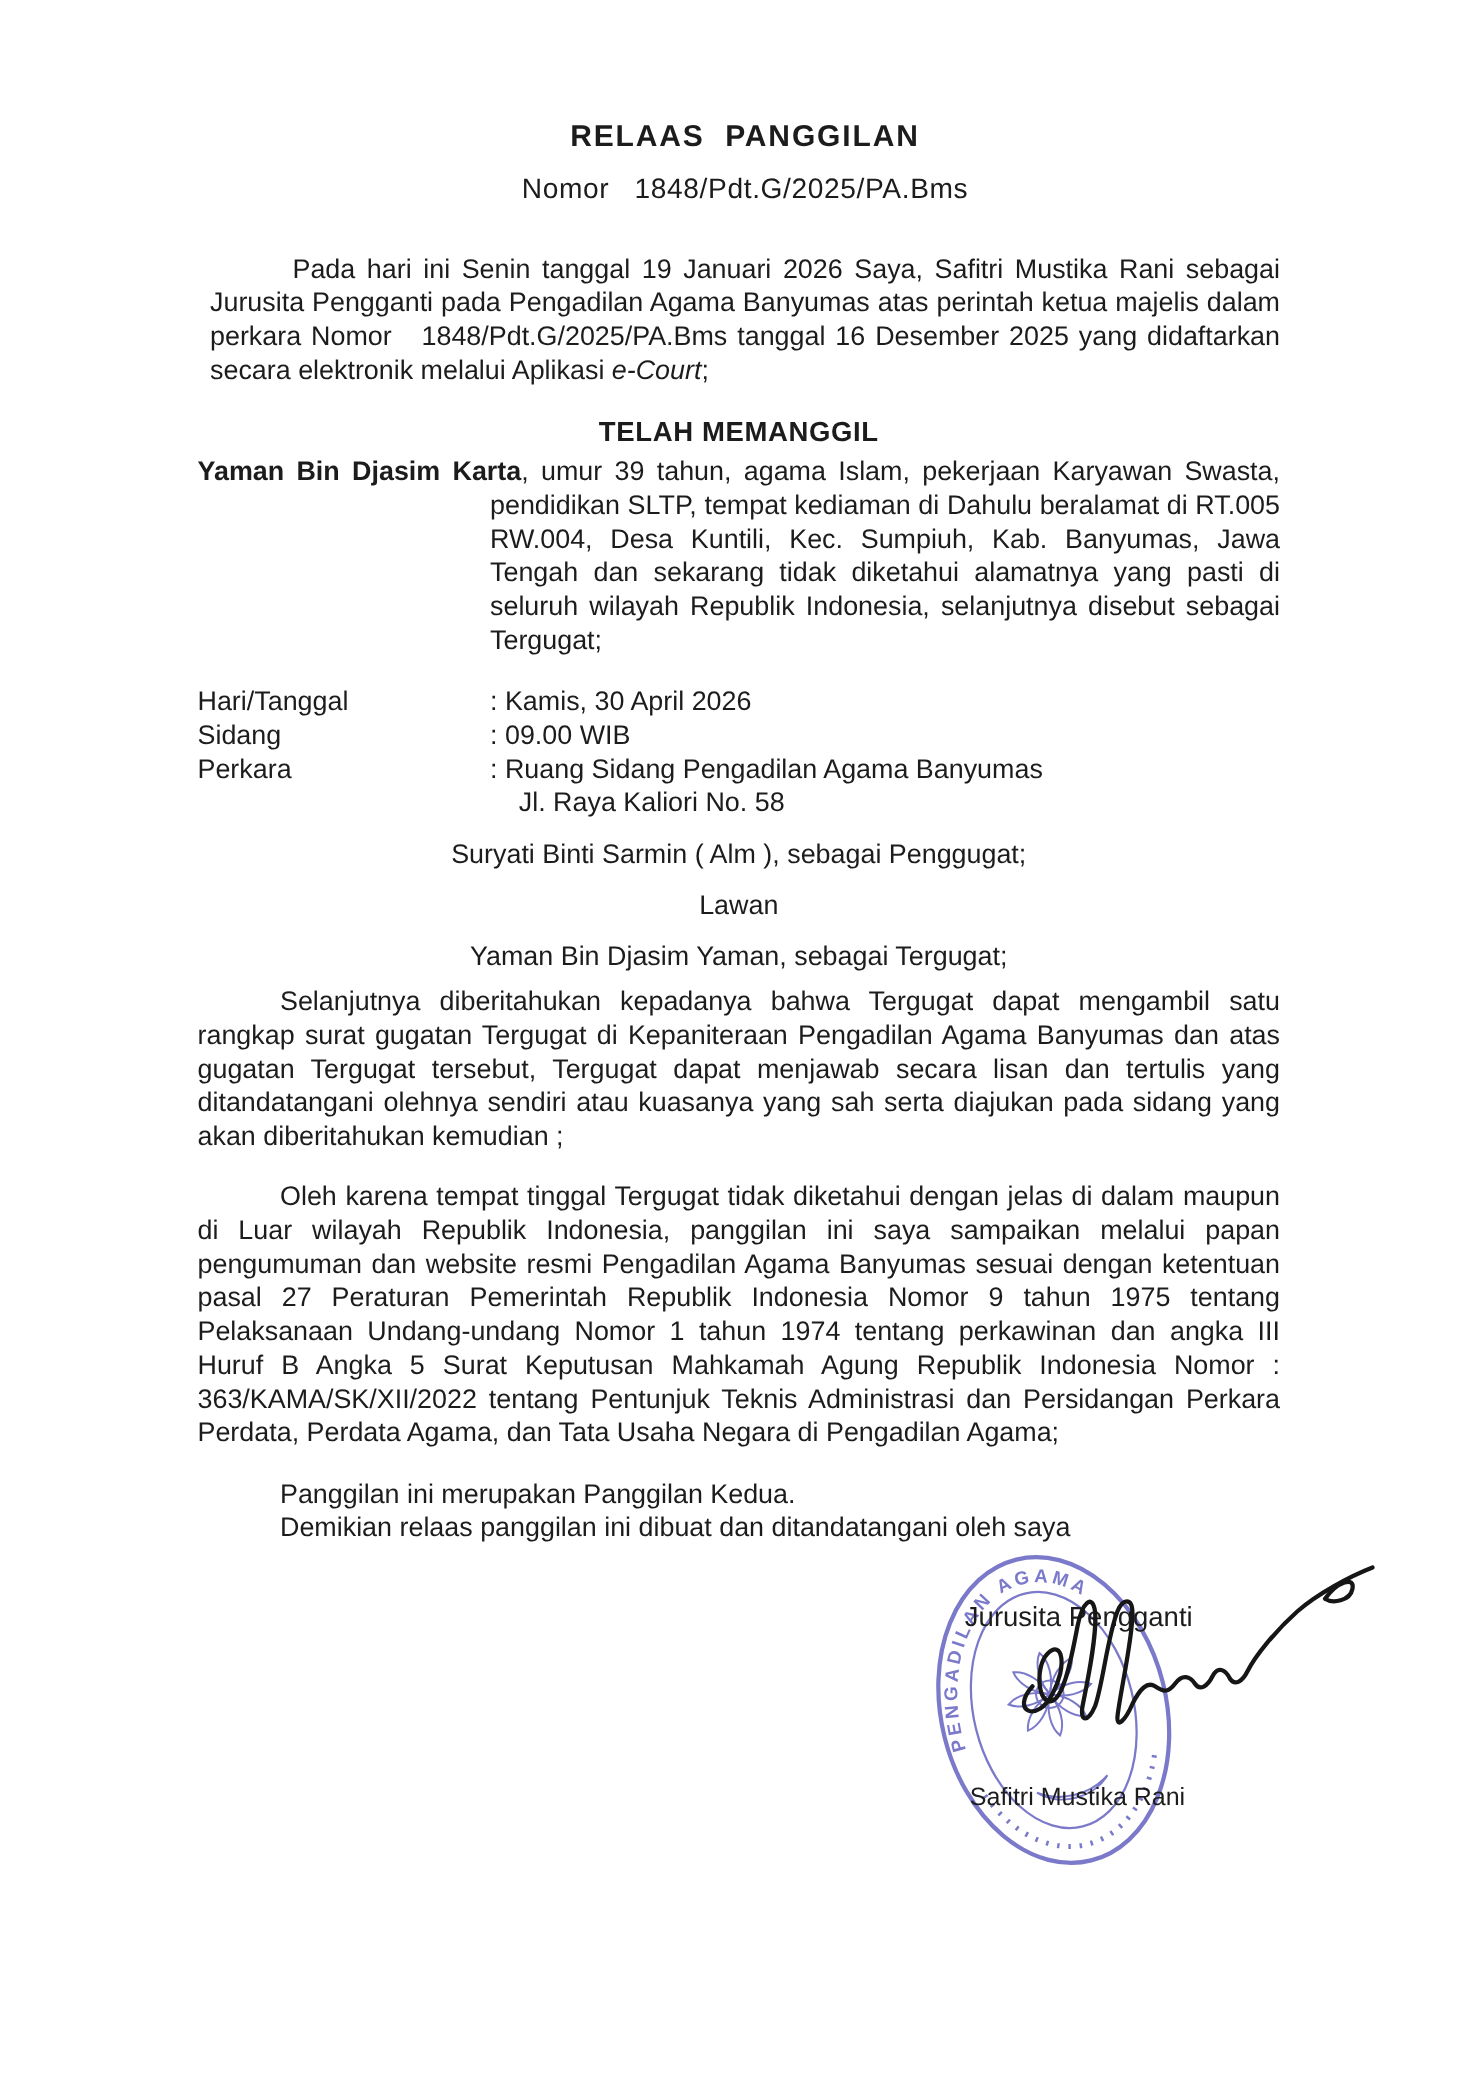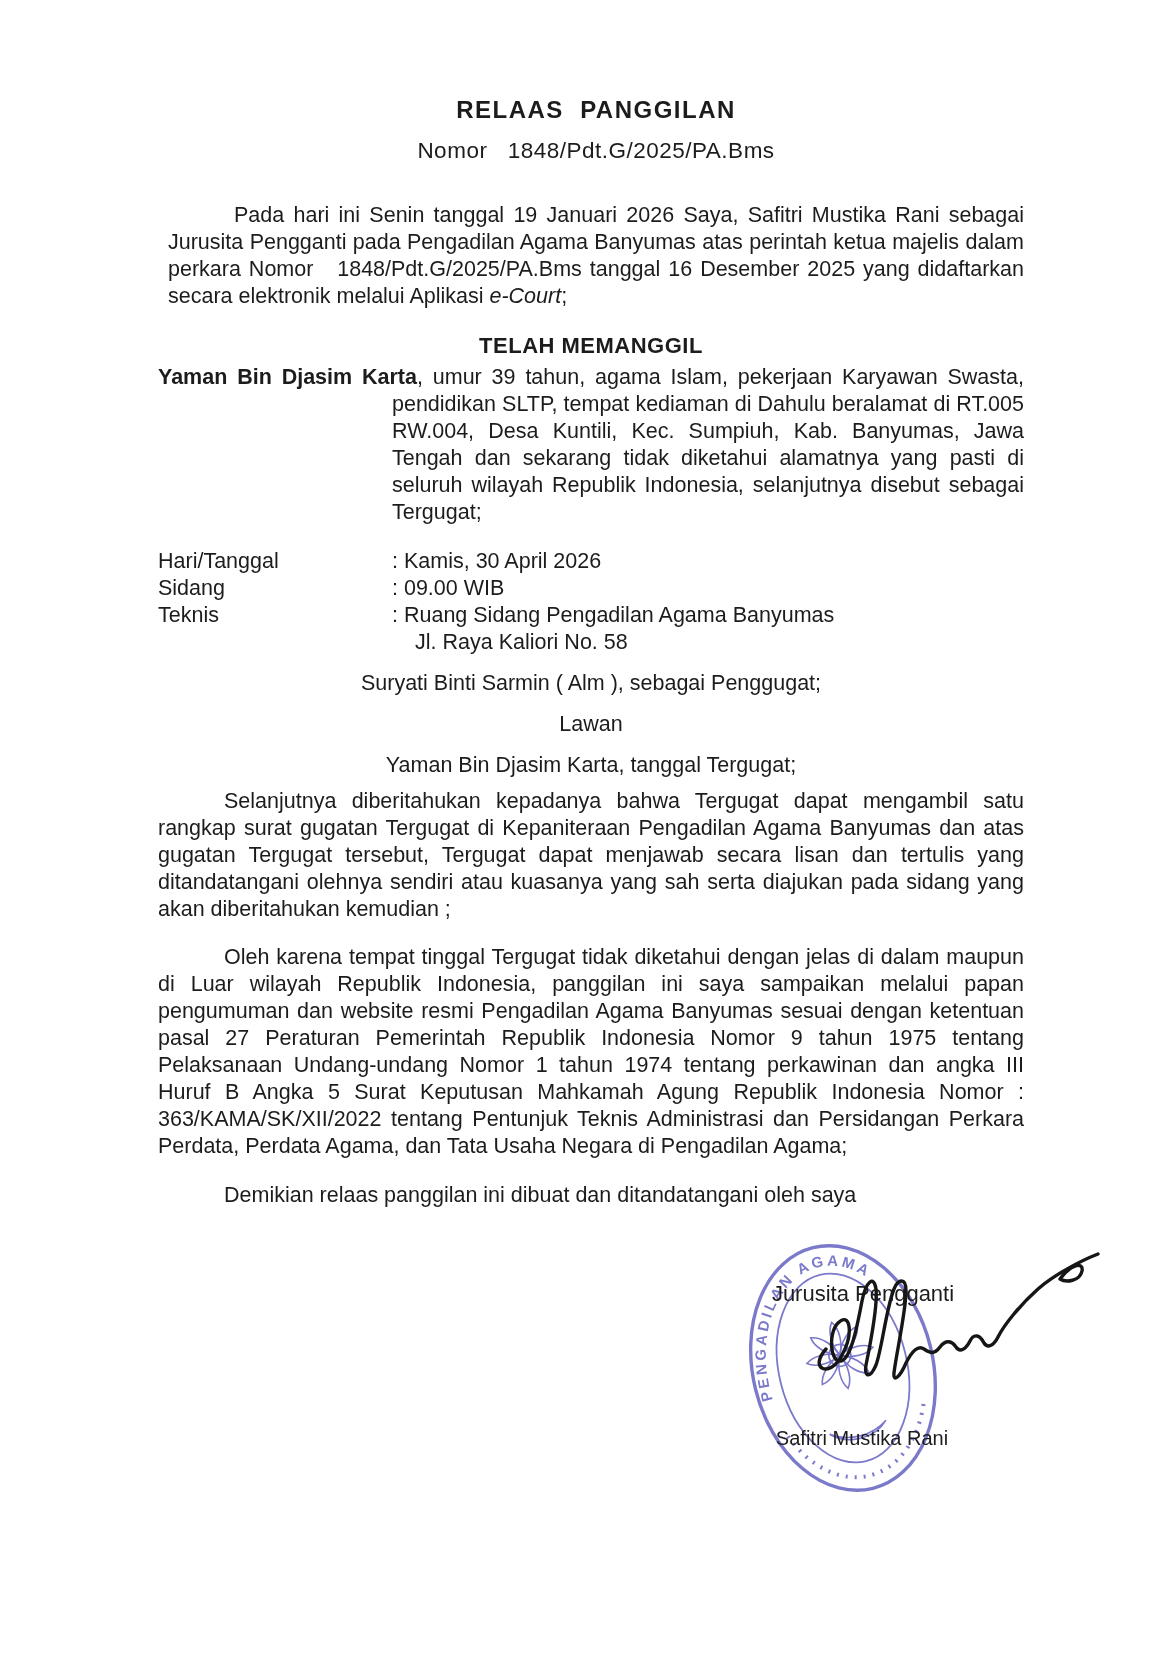--- a/index.html
+++ b/index.html
@@ -73,7 +73,7 @@
       <span class="sched-value">: 09.00 WIB</span>
     </div>
     <div class="sched-row">
-      <span class="sched-label">Teknis</span>
+      <span class="sched-label">Perkara</span>
       <span class="sched-value">: Ruang Sidang Pengadilan Agama Banyumas</span>
     </div>
     <div class="venue-address">Jl. Raya Kaliori No. 58</div>

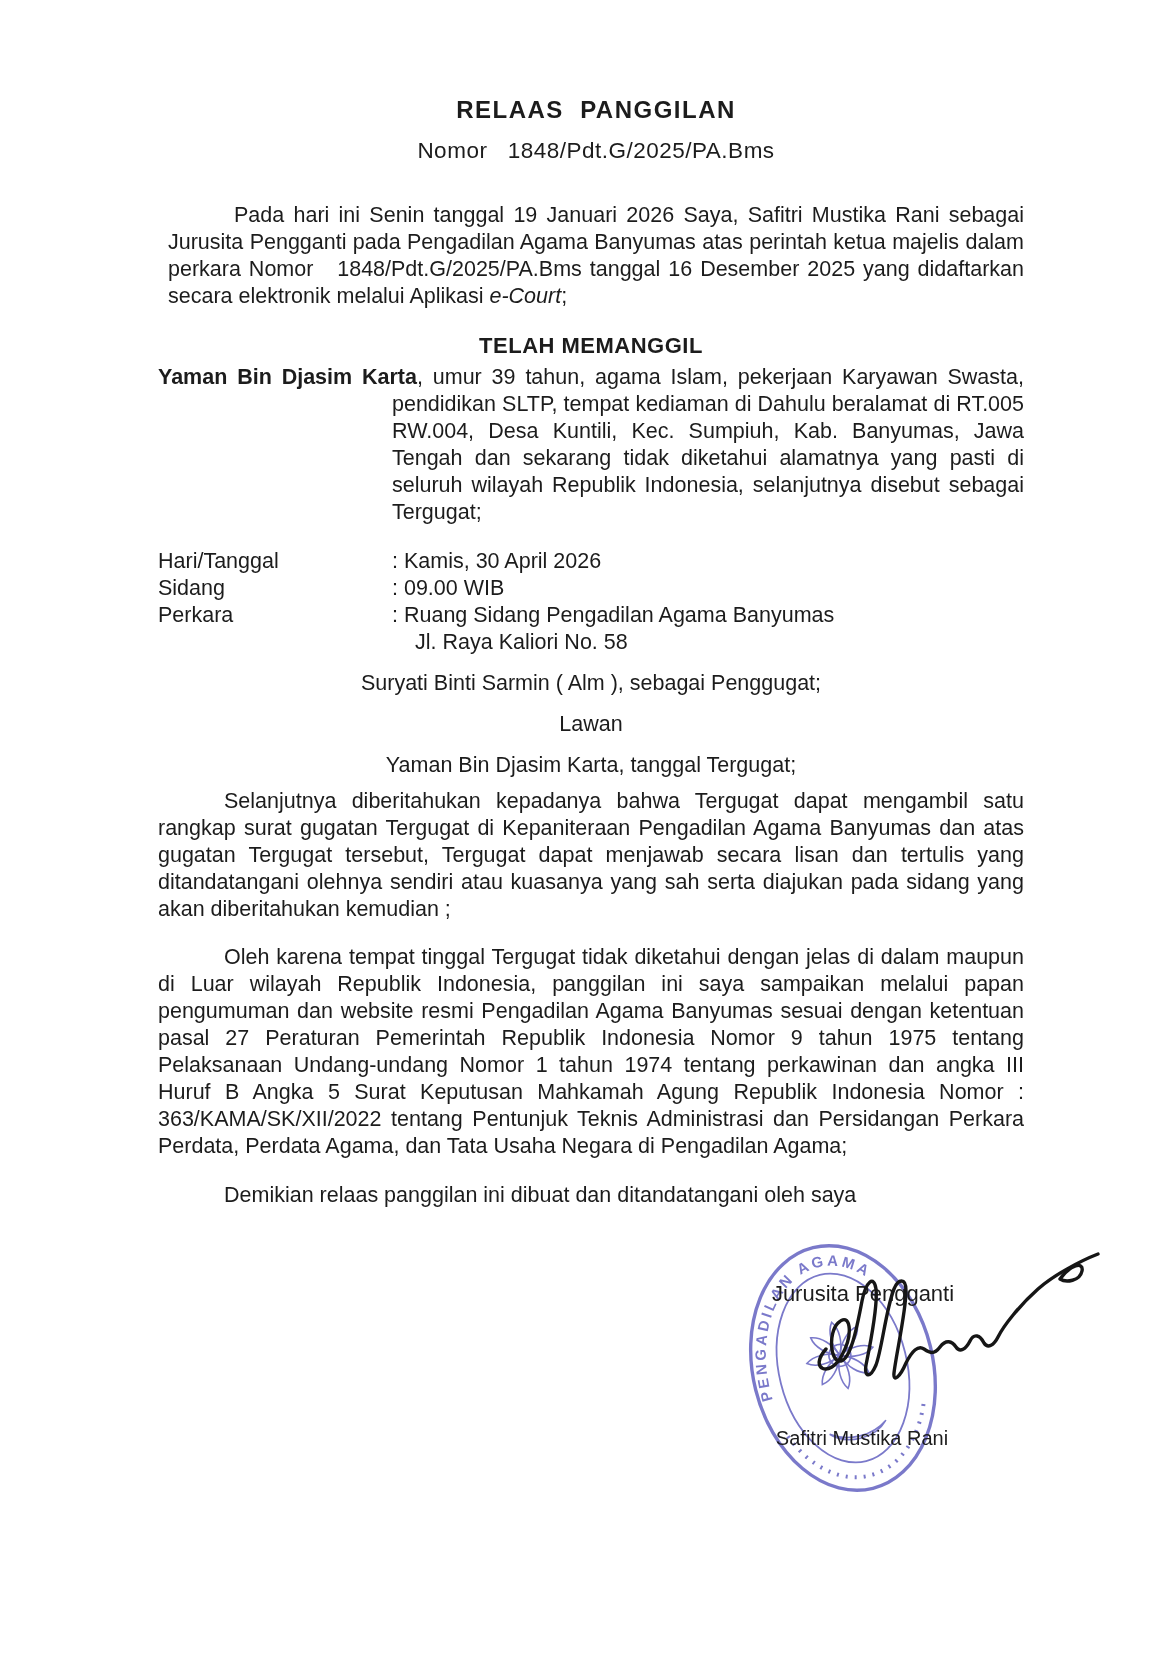--- a/index.html
+++ b/index.html
@@ -81,7 +81,7 @@
 
     <div class="center-line">Suryati Binti Sarmin ( Alm ), sebagai Penggugat;</div>
     <div class="center-line">Lawan</div>
-    <div class="center-line">Yaman Bin Djasim Karta, tanggal Tergugat;</div>
+    <div class="center-line">Yaman Bin Djasim Yaman, sebagai Tergugat;</div>
 
     <p class="para body-para">Selanjutnya diberitahukan kepadanya bahwa Tergugat dapat mengambil satu rangkap surat gugatan Tergugat di Kepaniteraan Pengadilan Agama Banyumas dan atas gugatan Tergugat tersebut, Tergugat dapat menjawab secara lisan dan tertulis yang ditandatangani olehnya sendiri atau kuasanya yang sah serta diajukan pada sidang yang akan diberitahukan kemudian ;</p>
     <p class="para body-para" style="margin-top:0">Oleh karena tempat tinggal Tergugat tidak diketahui dengan jelas di dalam maupun di Luar wilayah Republik Indonesia, panggilan ini saya sampaikan melalui papan pengumuman dan website resmi Pengadilan Agama Banyumas sesuai dengan ketentuan pasal 27 Peraturan Pemerintah Republik Indonesia Nomor 9 tahun 1975 tentang Pelaksanaan Undang-undang Nomor 1 tahun 1974 tentang perkawinan dan angka III Huruf B Angka 5 Surat Keputusan Mahkamah Agung Republik Indonesia Nomor : 363/KAMA/SK/XII/2022 tentang Pentunjuk Teknis Administrasi dan Persidangan Perkara Perdata, Perdata Agama, dan Tata Usaha Negara di Pengadilan Agama;</p>

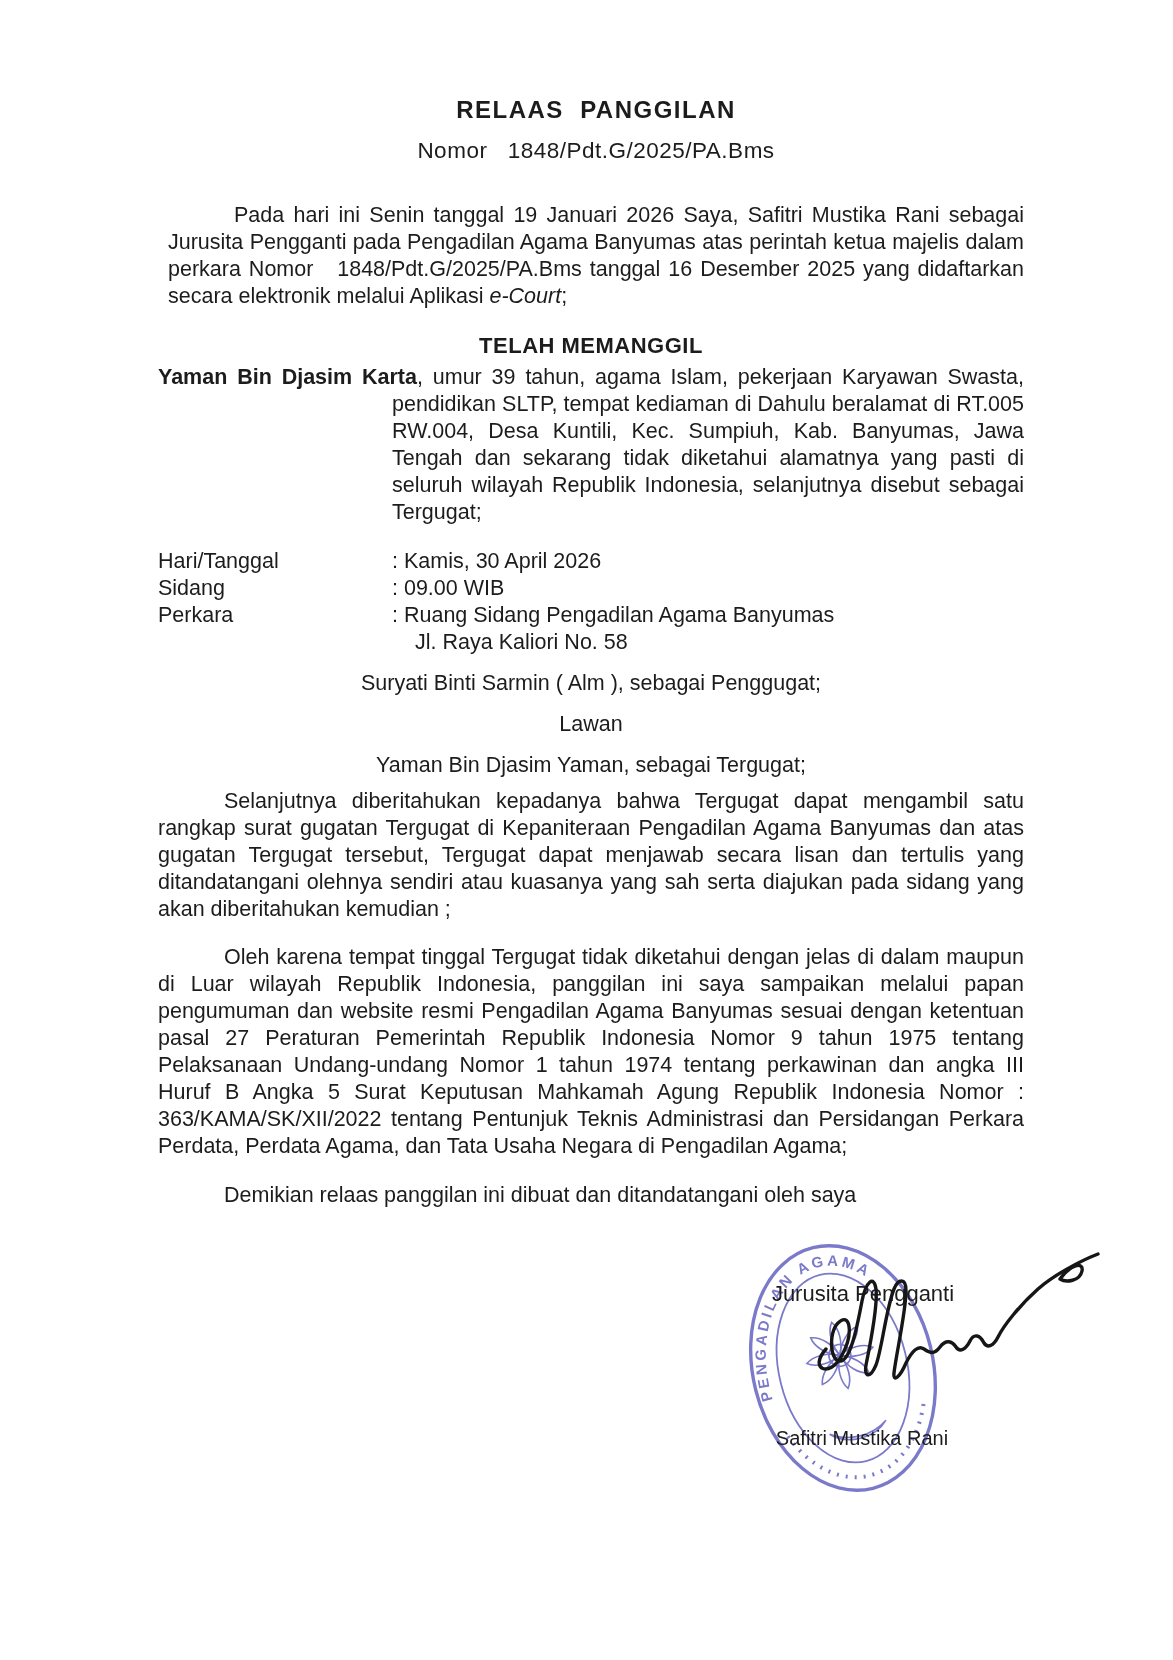--- a/index.html
+++ b/index.html
@@ -86,6 +86,7 @@
     <p class="para body-para">Selanjutnya diberitahukan kepadanya bahwa Tergugat dapat mengambil satu rangkap surat gugatan Tergugat di Kepaniteraan Pengadilan Agama Banyumas dan atas gugatan Tergugat tersebut, Tergugat dapat menjawab secara lisan dan tertulis yang ditandatangani olehnya sendiri atau kuasanya yang sah serta diajukan pada sidang yang akan diberitahukan kemudian ;</p>
     <p class="para body-para" style="margin-top:0">Oleh karena tempat tinggal Tergugat tidak diketahui dengan jelas di dalam maupun di Luar wilayah Republik Indonesia, panggilan ini saya sampaikan melalui papan pengumuman dan website resmi Pengadilan Agama Banyumas sesuai dengan ketentuan pasal 27 Peraturan Pemerintah Republik Indonesia Nomor 9 tahun 1975 tentang Pelaksanaan Undang-undang Nomor 1 tahun 1974 tentang perkawinan dan angka III Huruf B Angka 5 Surat Keputusan Mahkamah Agung Republik Indonesia Nomor : 363/KAMA/SK/XII/2022 tentang Pentunjuk Teknis Administrasi dan Persidangan Perkara Perdata, Perdata Agama, dan Tata Usaha Negara di Pengadilan Agama;</p>
 
+    <div class="indent-line">Panggilan ini merupakan Panggilan Kedua.</div>
     <div class="indent-line">Demikian relaas panggilan ini dibuat dan ditandatangani oleh saya</div>
   </div>
 

